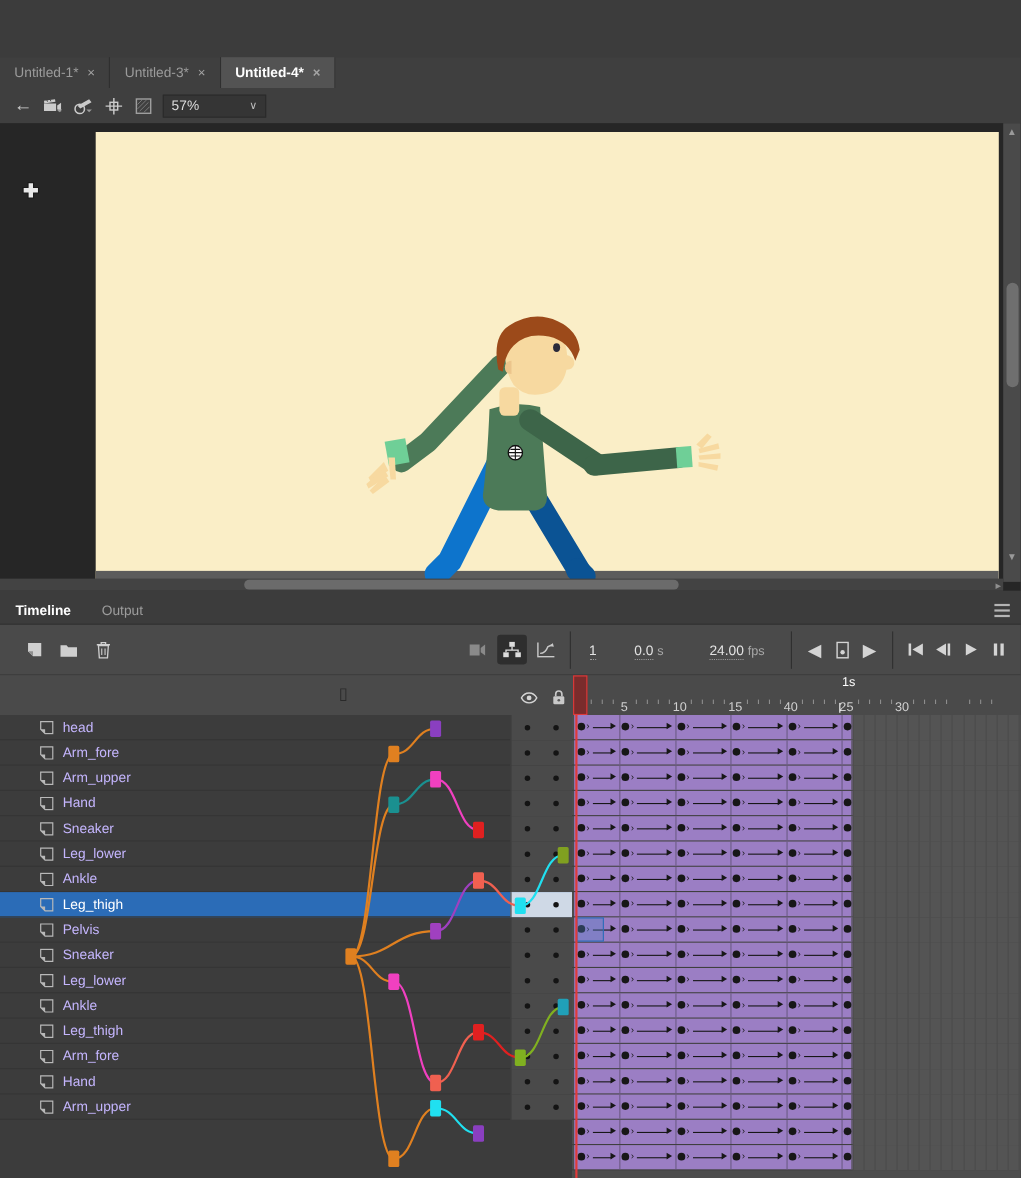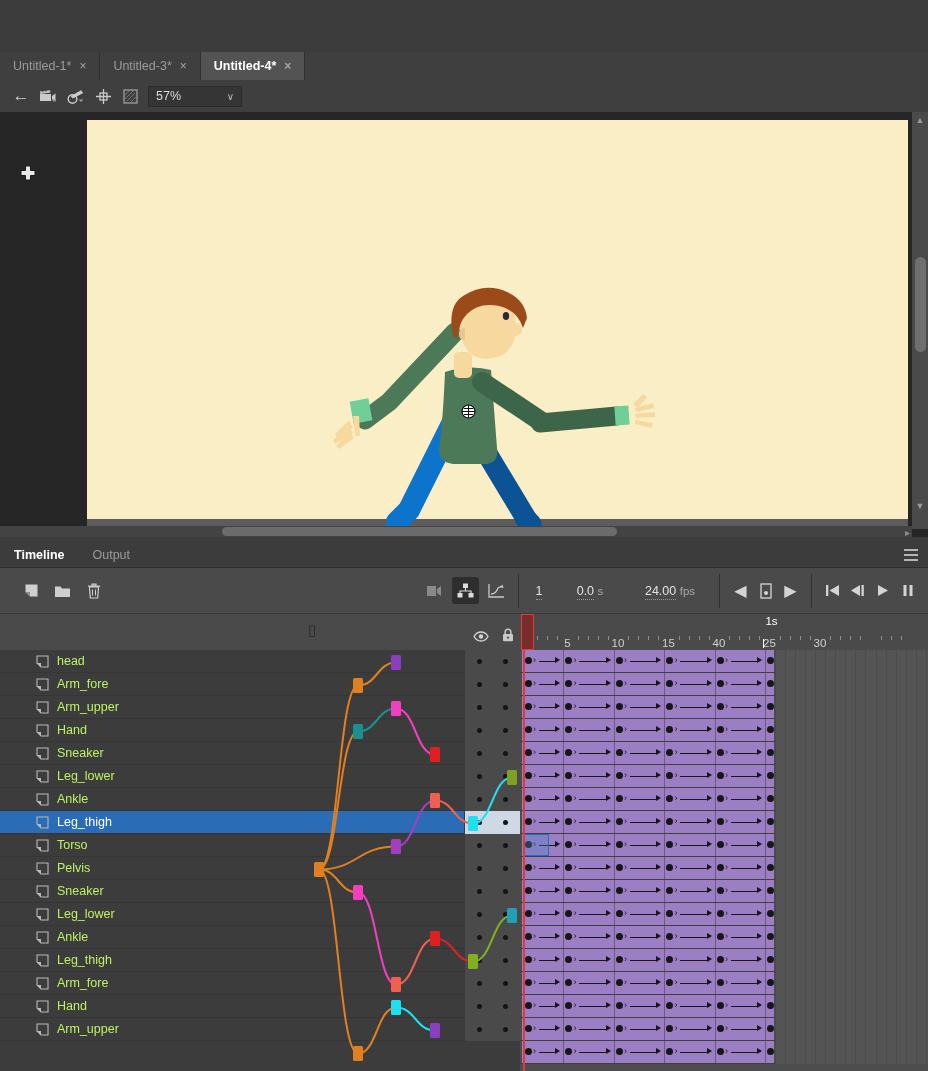--- a/index.html
+++ b/index.html
@@ -200,7 +200,7 @@
   .lrow.selected { background: #2b6cb7; }
   .lrow .layer-icon { margin-left: 36px; display: flex; align-items: center; }
   .lrow .lname {
-    margin-left: 8px; font-size: 12.5px; color: #bef264; white-space: nowrap;
+    margin-left: 8px; font-size: 12.5px; color: #c4b5fd; white-space: nowrap;
   }
   .lrow.selected .lname { color: #ffffff; }
   .dots {

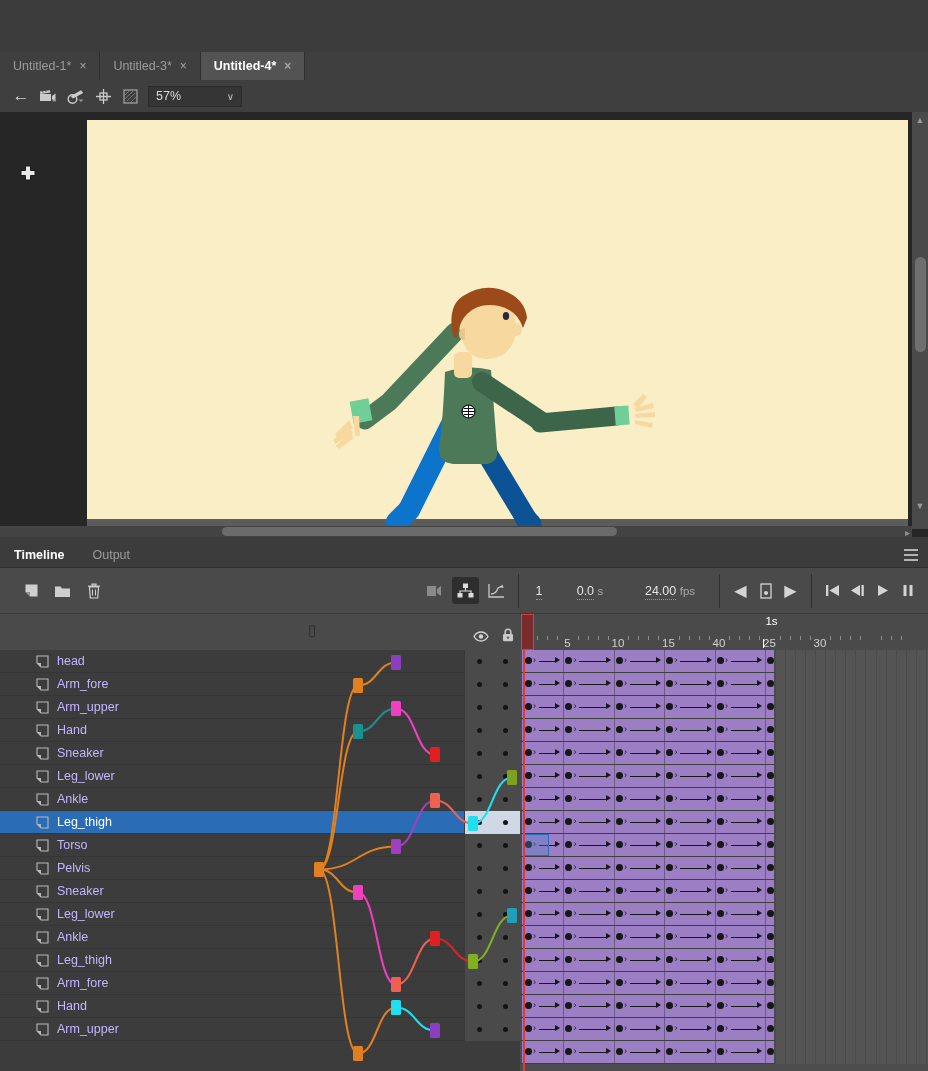--- a/index.html
+++ b/index.html
@@ -714,19 +714,6 @@
                 <path d="M1 8h4v4z" fill="#b9b9b9"></path>
               </svg>
             </span>
-            <span class="lname">Torso</span>
-            <span class="dots">
-              <span class="dot"></span>
-              <span class="dot"></span>
-            </span>
-          </div>
-          <div class="lrow">
-            <span class="layer-icon">
-              <svg width="13" height="13" viewBox="0 0 13 13">
-                <path d="M1 1h11v11H5L1 8z" fill="none" stroke="#b9b9b9" stroke-width="1.1"></path>
-                <path d="M1 8h4v4z" fill="#b9b9b9"></path>
-              </svg>
-            </span>
             <span class="lname">Pelvis</span>
             <span class="dots">
               <span class="dot"></span>

